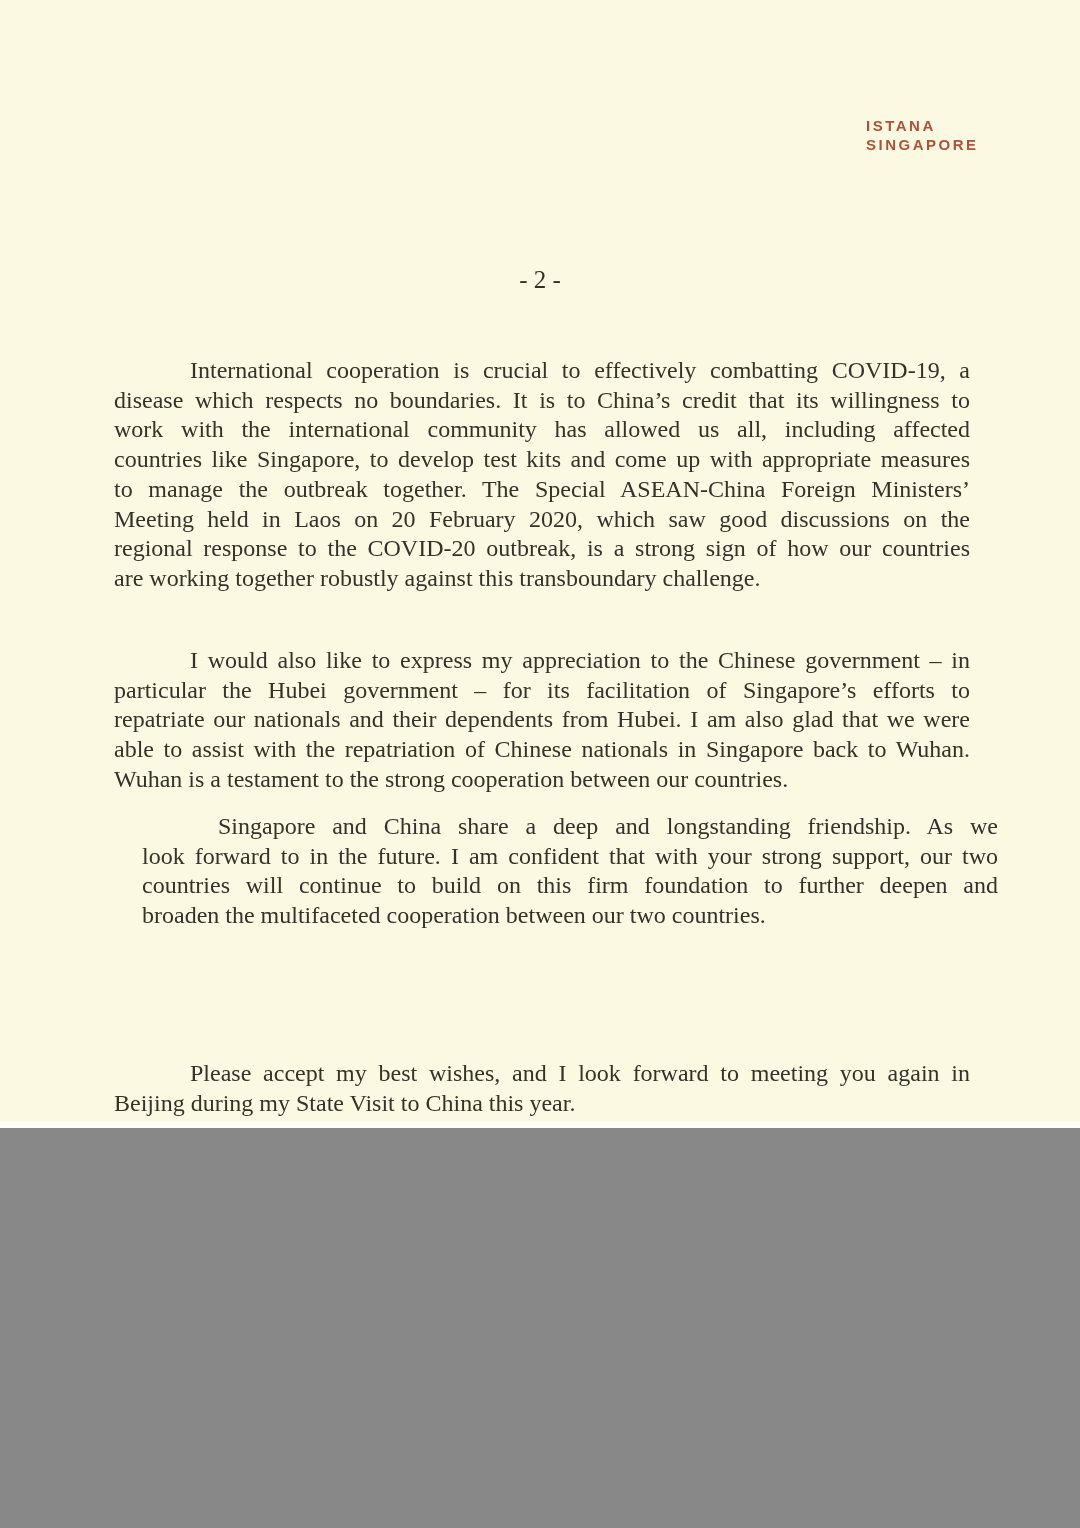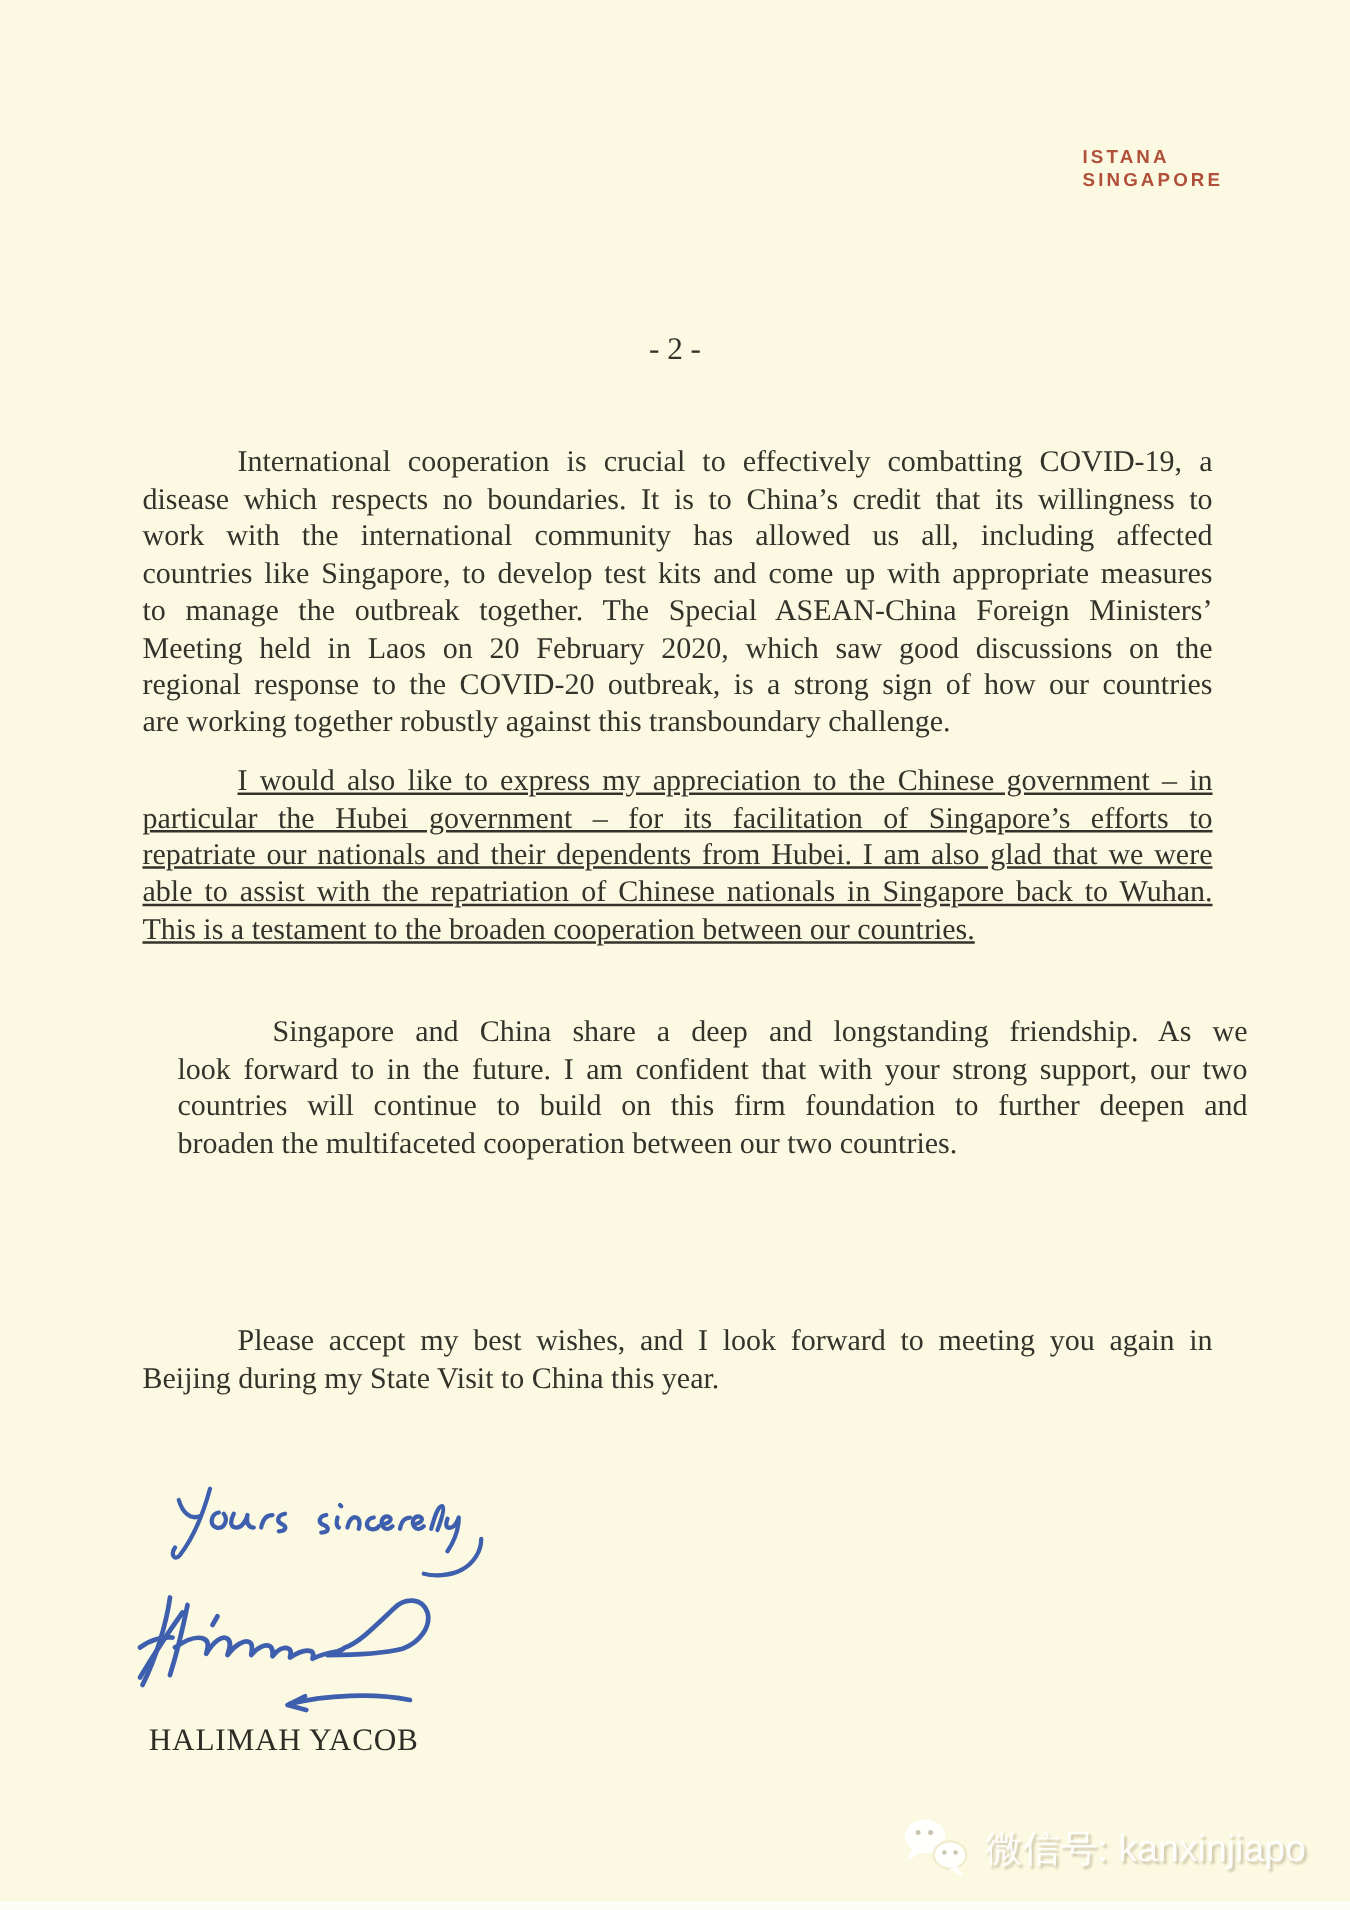--- a/index.html
+++ b/index.html
@@ -5,7 +5,7 @@
   html,body{margin:0;padding:0;background:#888;}
   .page{
     position:relative;
-    width:1080px;height:1528px;
+    width:1080px;height:1128px;
     background:#fcf9e2;
     overflow:hidden;
     font-family:"Liberation Serif", serif;

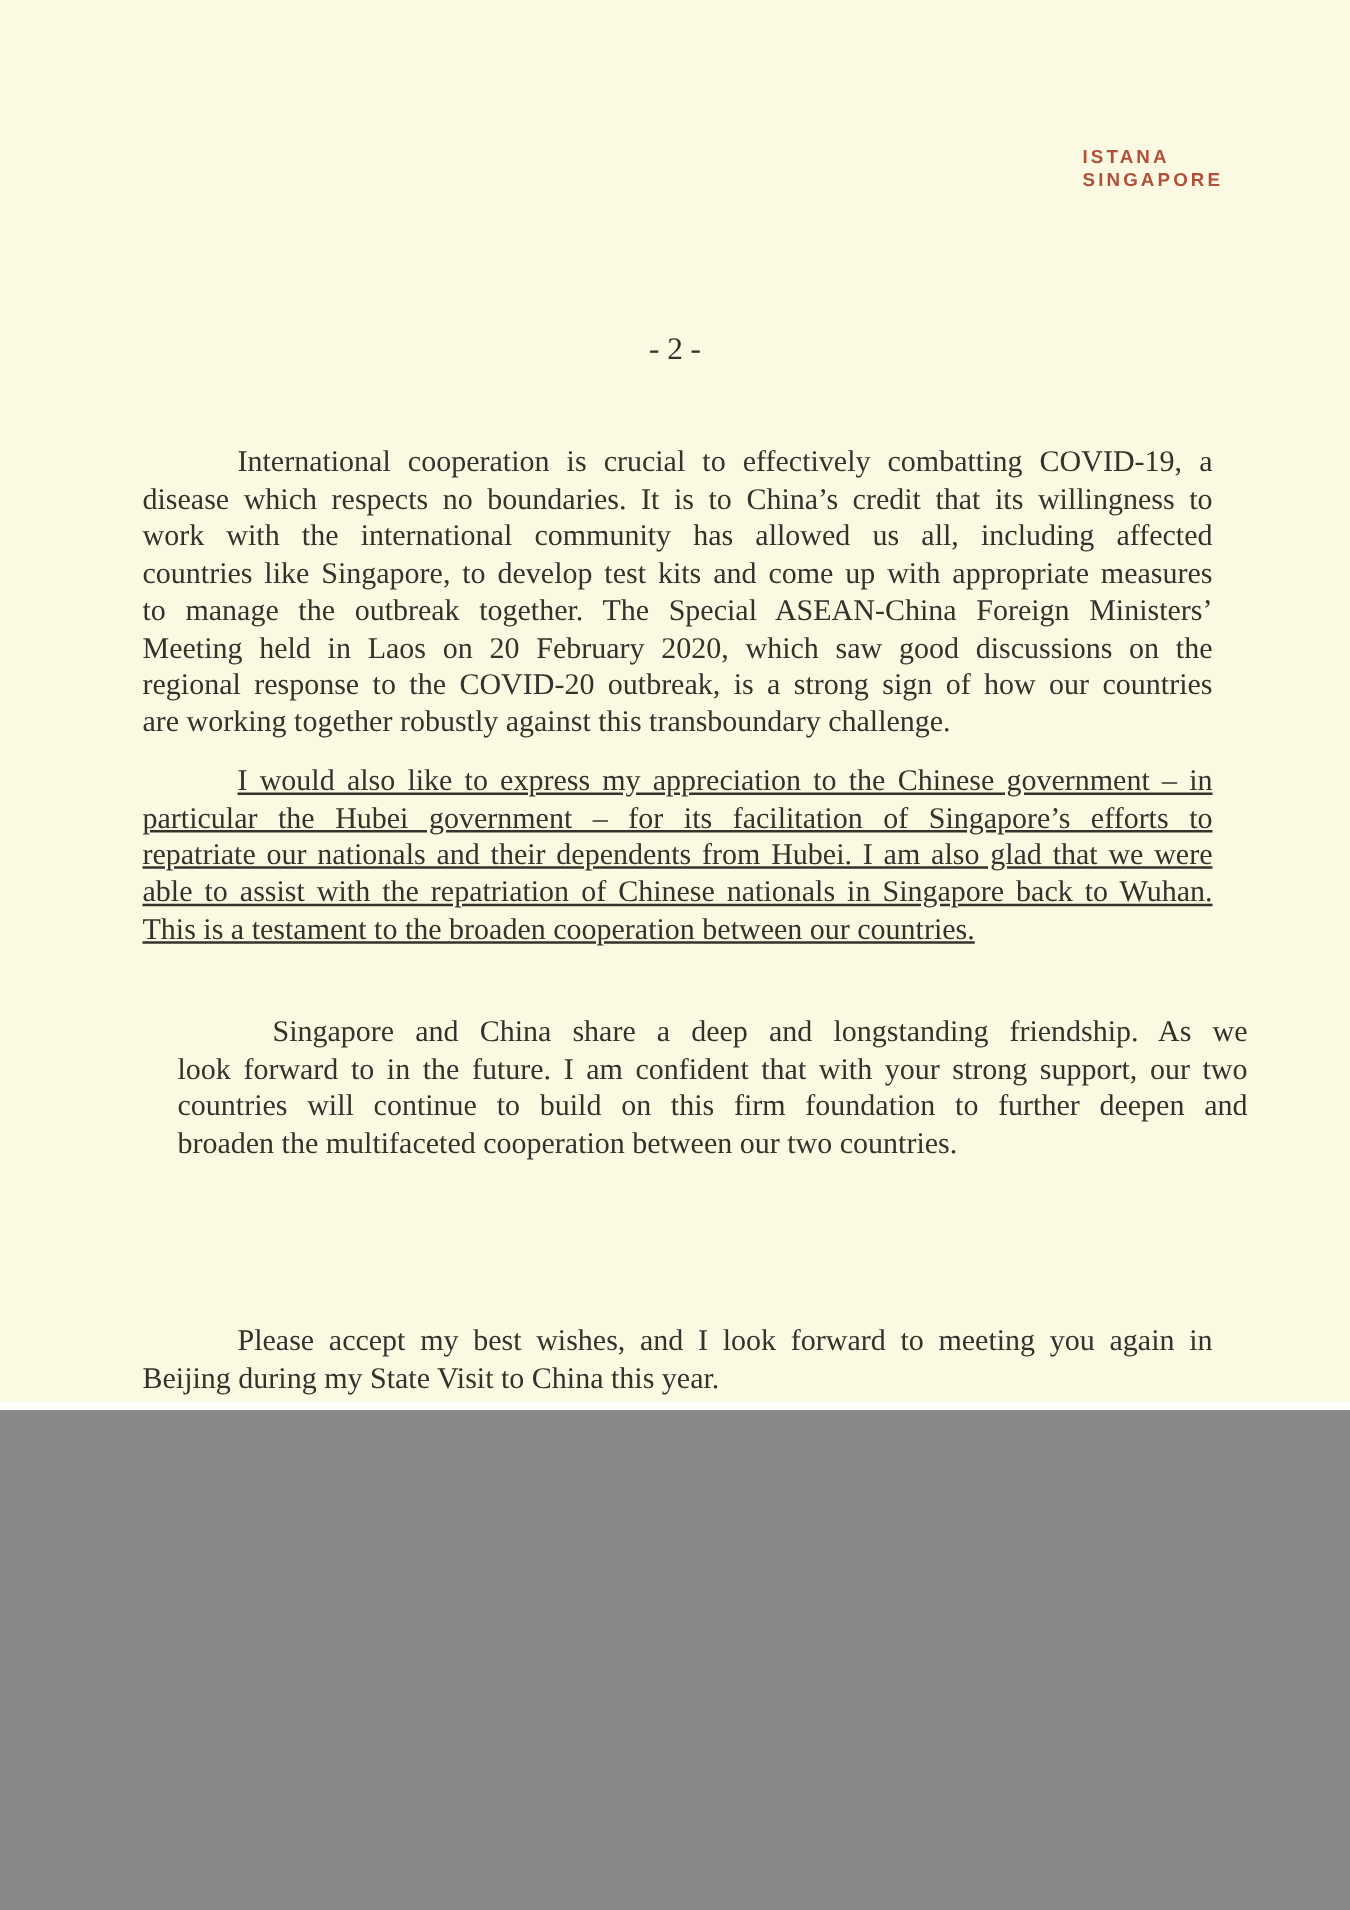--- a/index.html
+++ b/index.html
@@ -40,7 +40,7 @@
   .para .line.first{padding-left:76px;}
   .para .line.last{text-align-last:left;}
   .p1{top:356px;}
-  .p2{top:611px;text-decoration:underline;}
+  .p2{top:646px;}
   .p3{top:812px;margin-left:28px;}
   .p4{top:1059px;}
   .script-svg{position:absolute;}

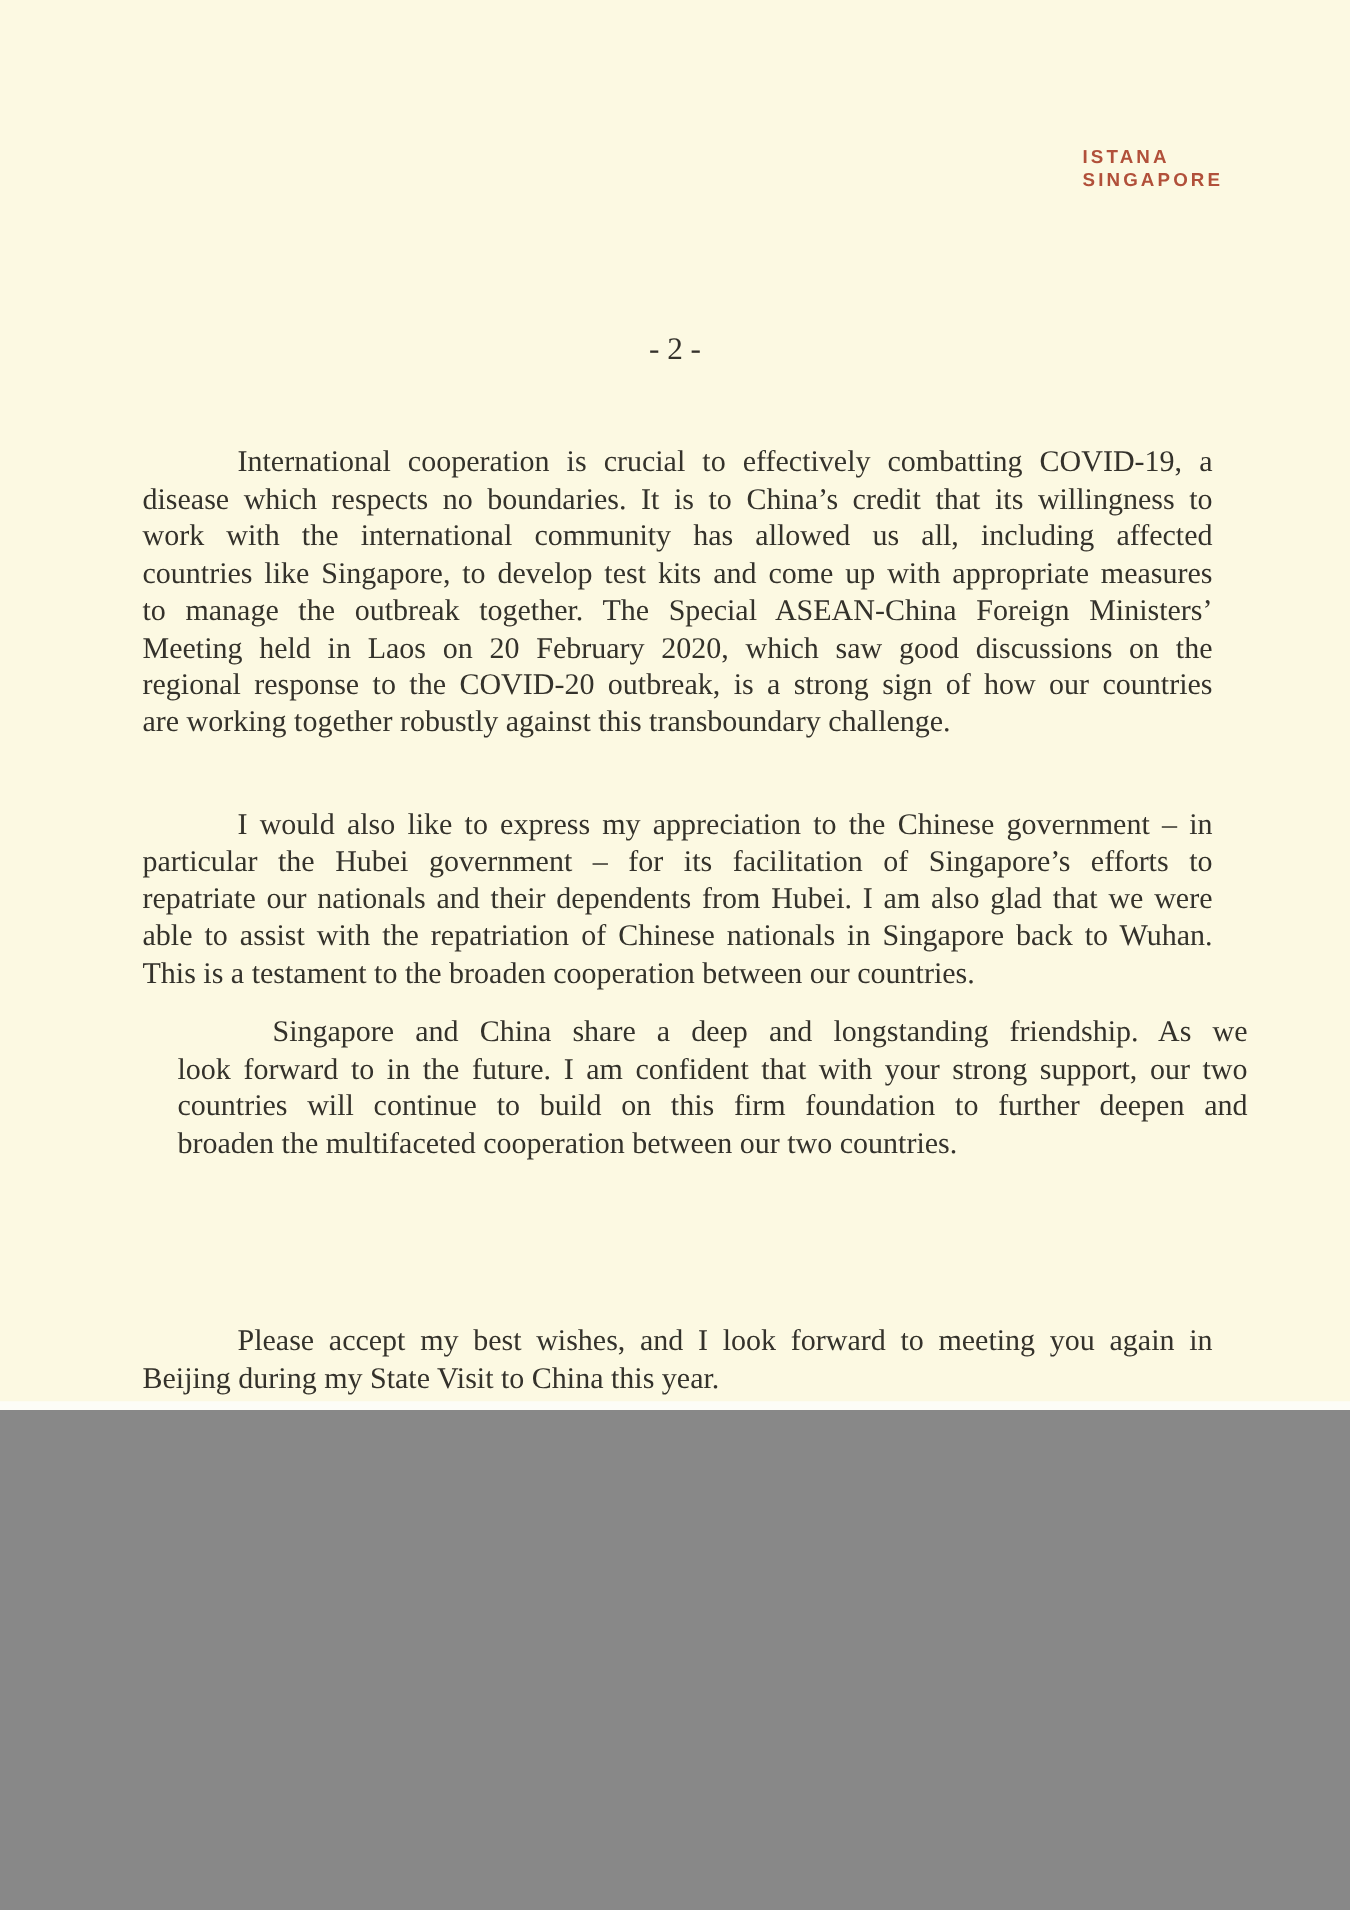--- a/index.html
+++ b/index.html
@@ -97,7 +97,7 @@
       <div class="line">particular the Hubei government – for its facilitation of Singapore’s efforts to</div>
       <div class="line">repatriate our nationals and their dependents from Hubei. I am also glad that we were</div>
       <div class="line">able to assist with the repatriation of Chinese nationals in Singapore back to Wuhan.</div>
-      <div class="line last">This is a testament to the broaden cooperation between our countries.</div>
+      <div class="line last">Wuhan is a testament to the strong cooperation between our countries.</div>
     </div>
   <div class="para p3">
       <div class="line first">Singapore and China share a deep and longstanding friendship. As we</div>

